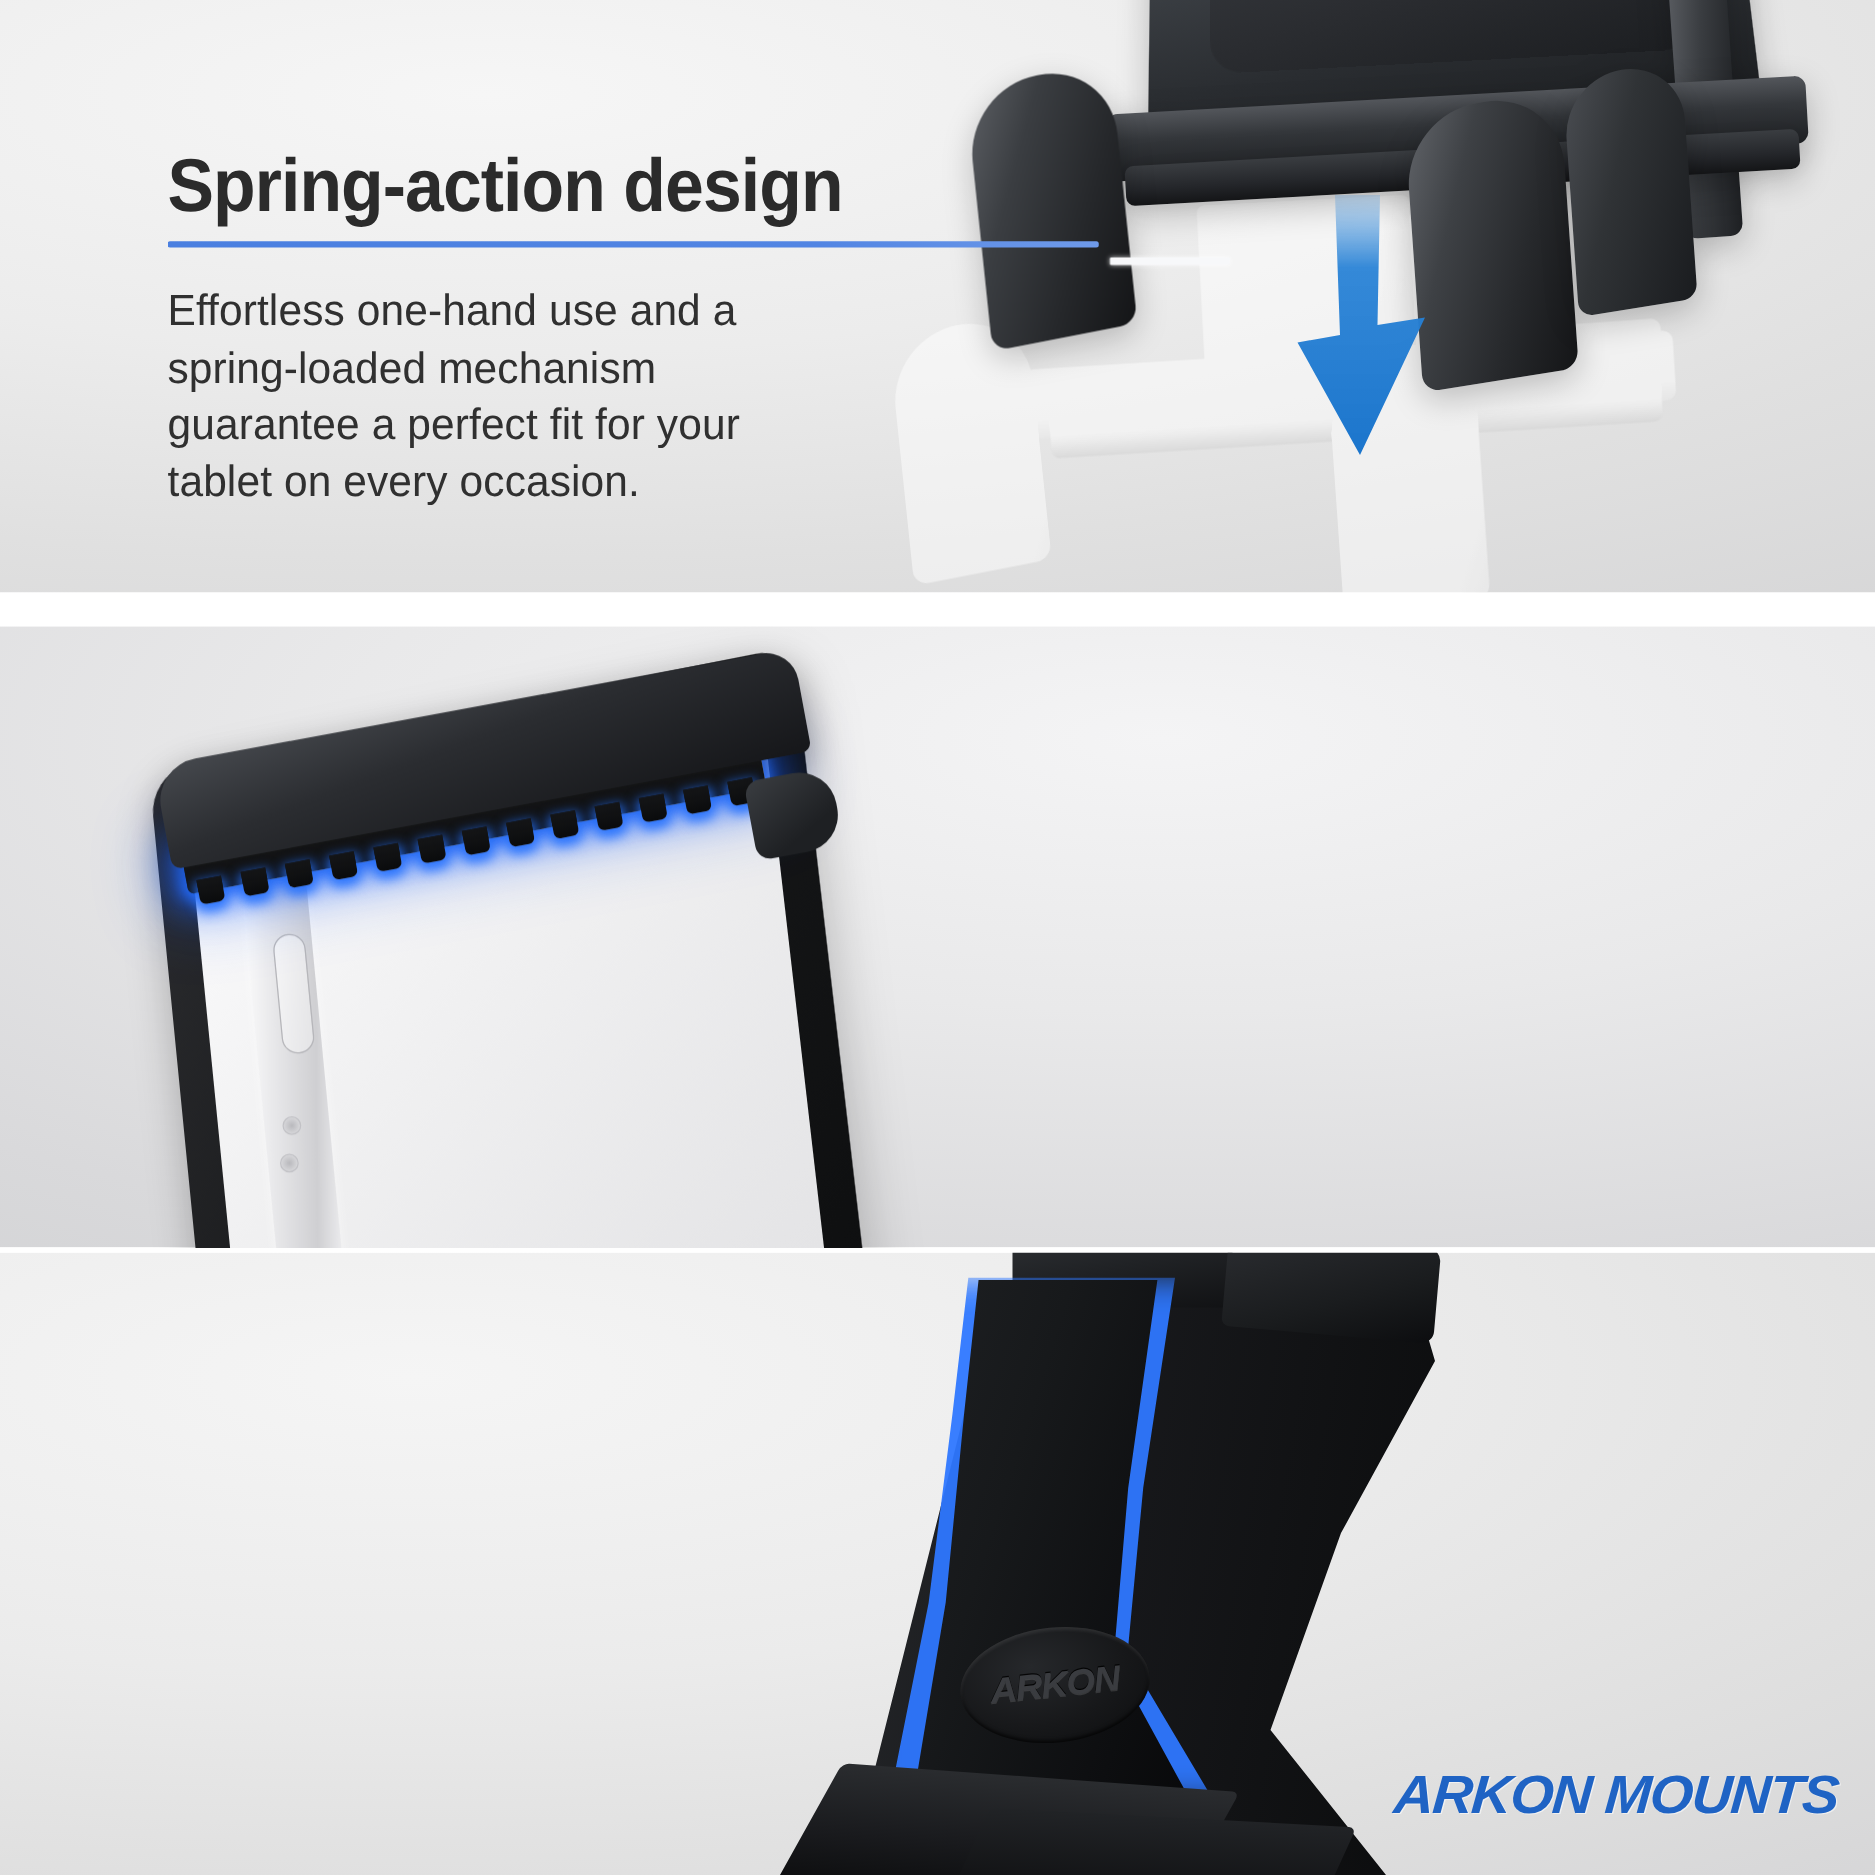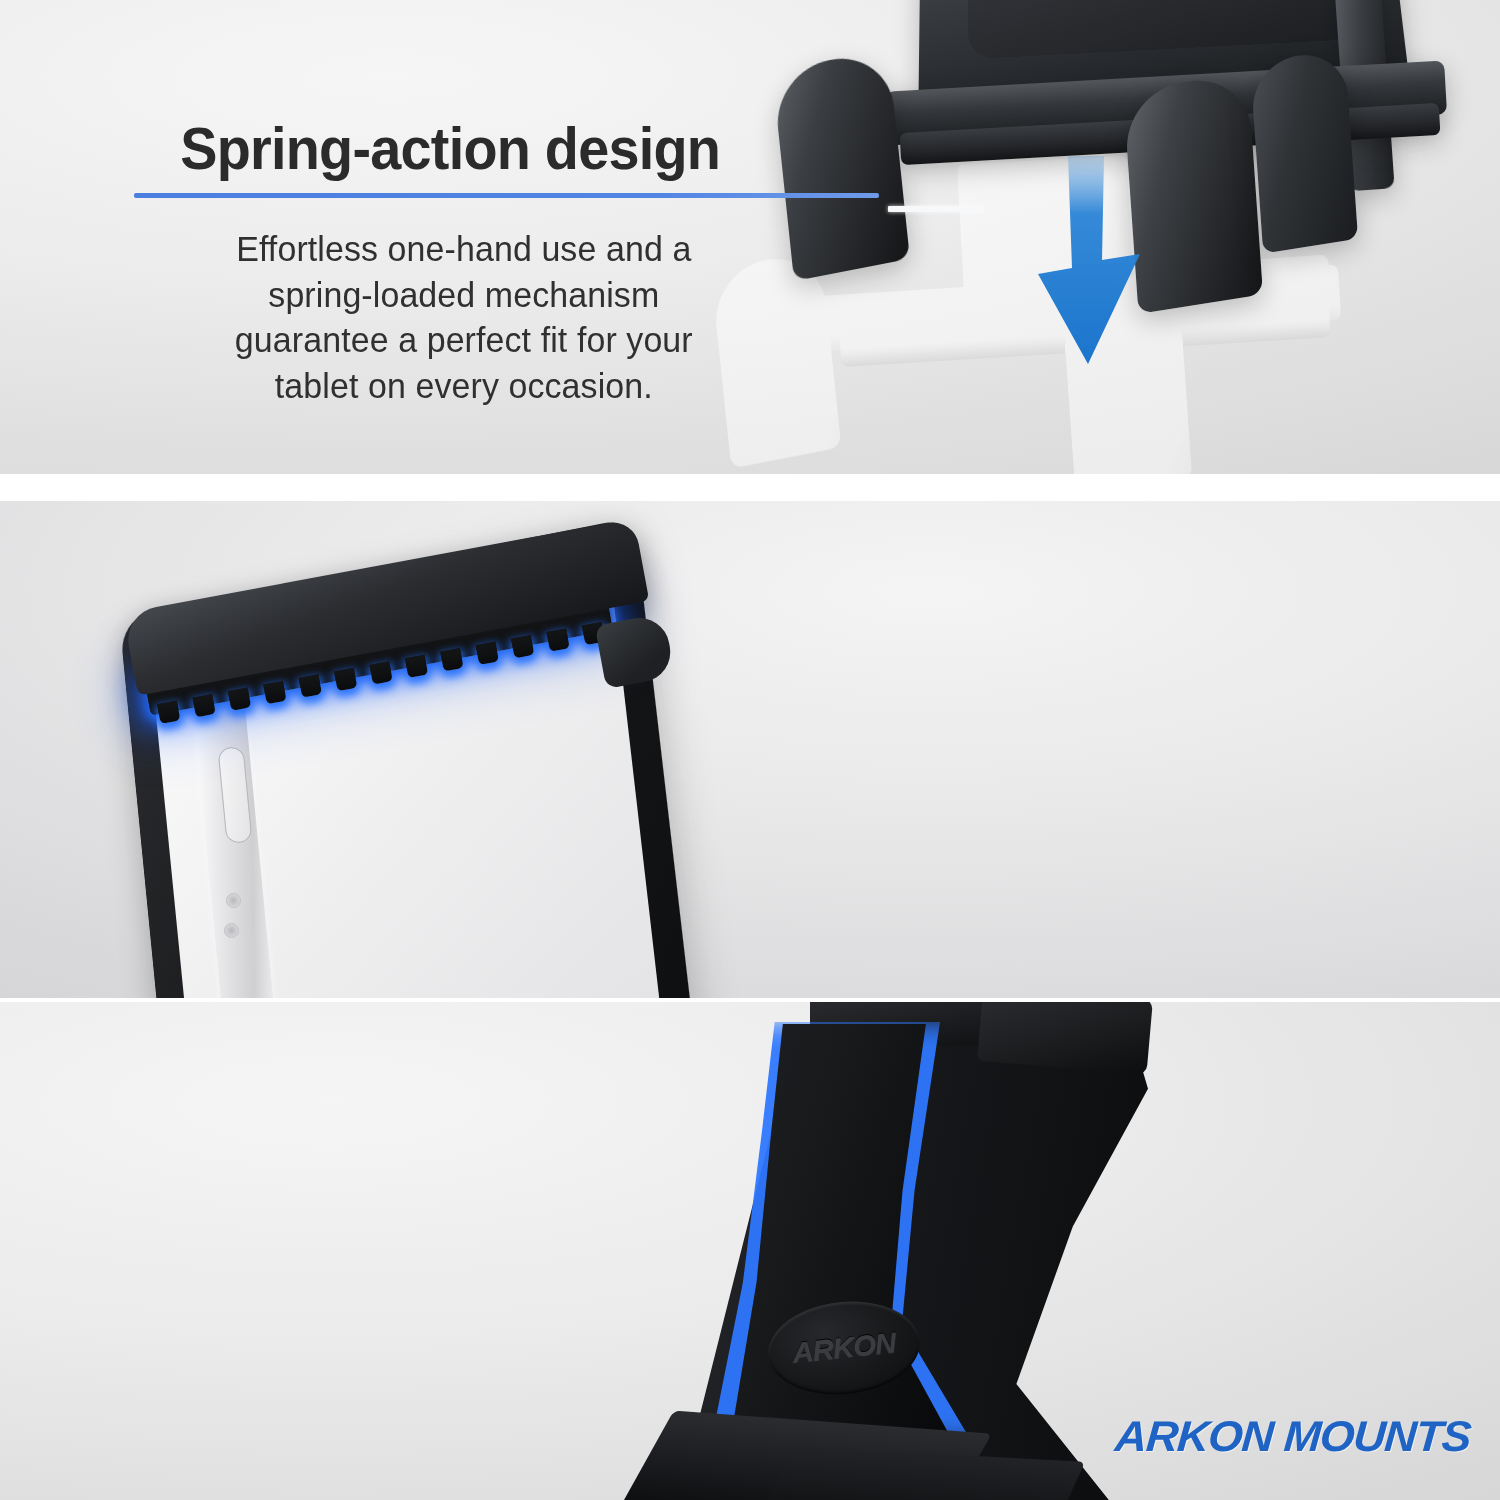--- a/index.html
+++ b/index.html
@@ -13,7 +13,7 @@
 
   
   .panel { position:absolute; left:0; width:1500px; overflow:hidden; }
-  #panel-1 { top:0;    height:474px;text-align:center; }
+  #panel-1 { top:0;    height:474px; }
   #panel-2 { top:501px; height:497px; }
   #panel-3 { top:1002px; height:498px; }
 

